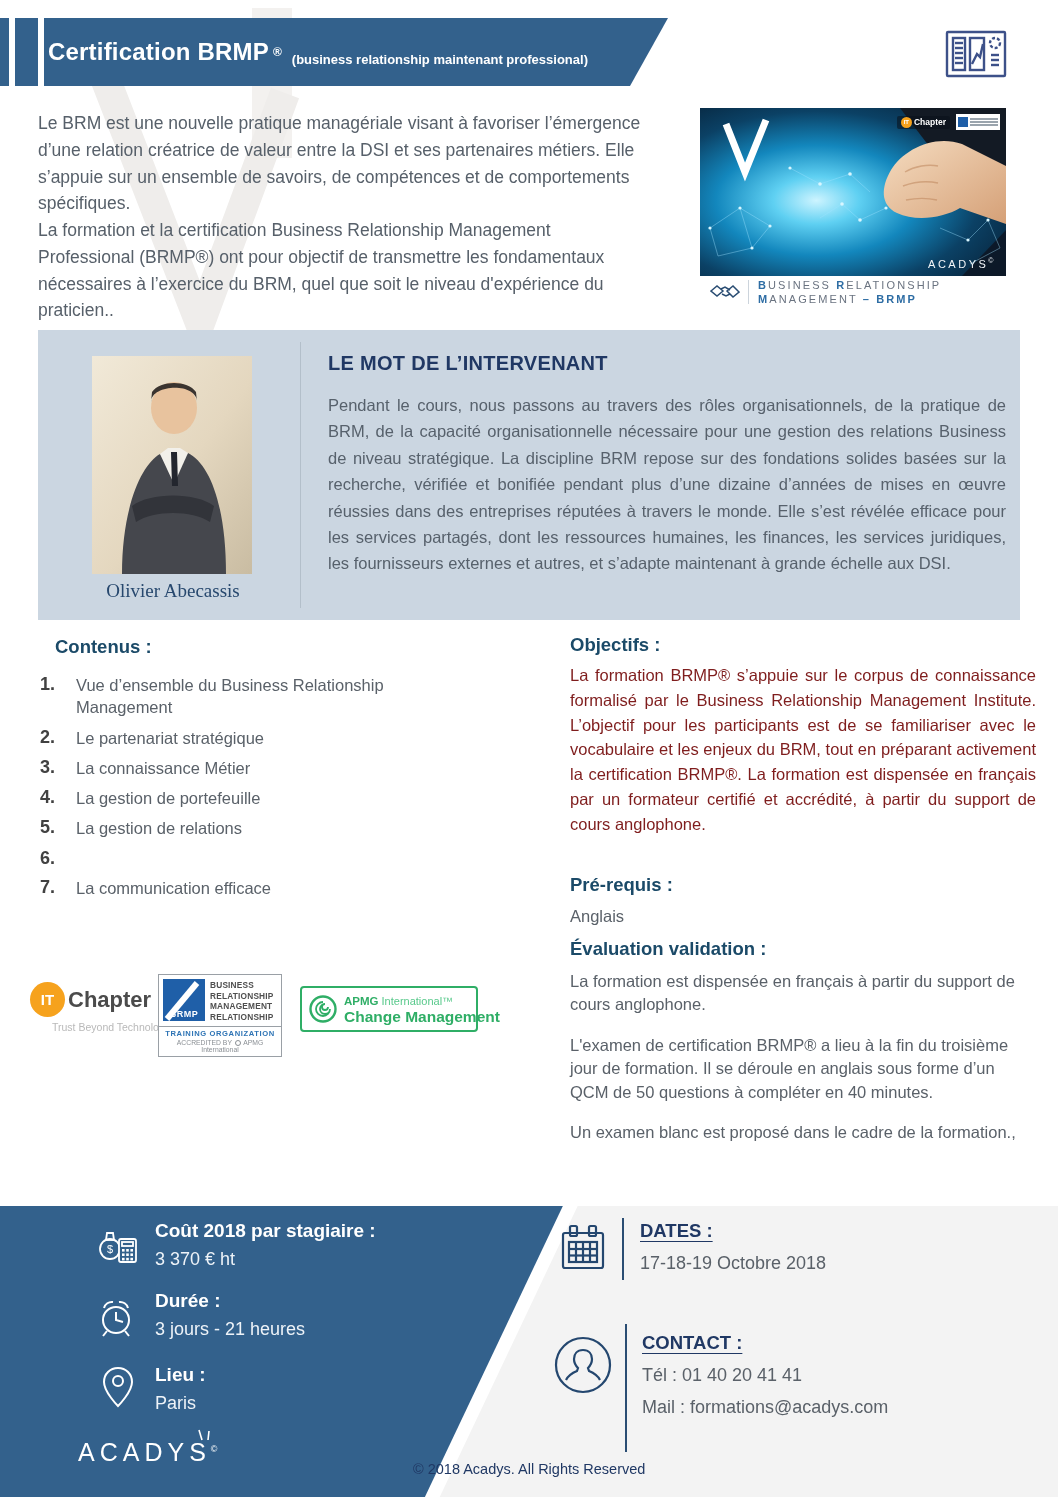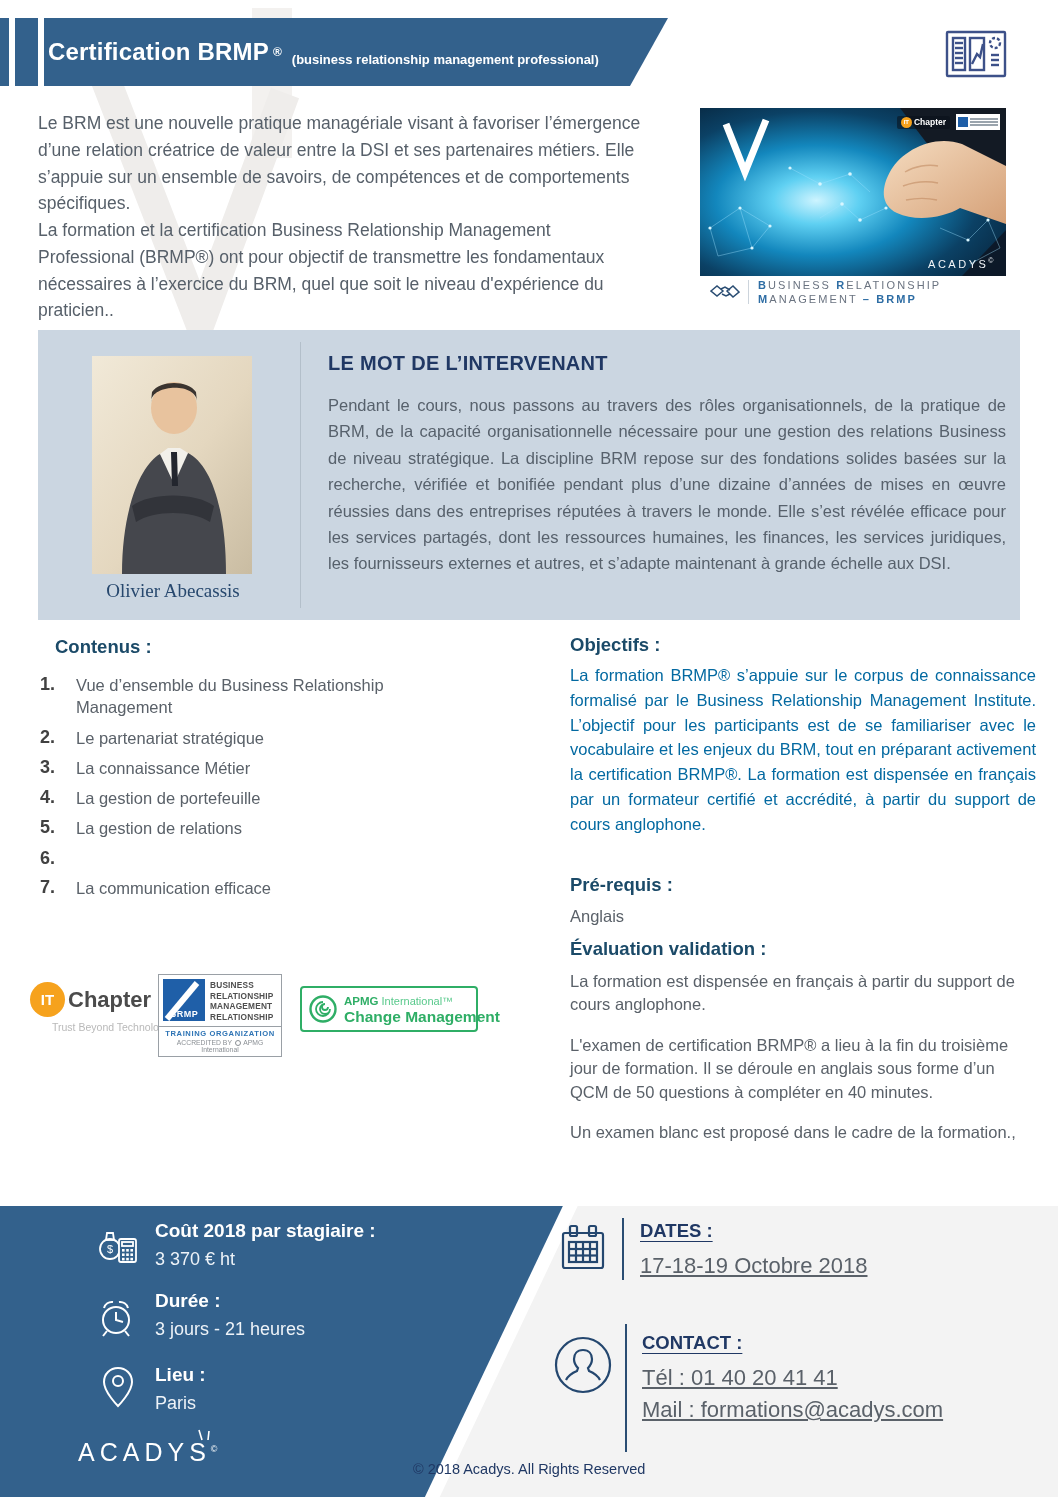--- a/index.html
+++ b/index.html
@@ -137,7 +137,7 @@
     <div class="banner-text">
       <span class="banner-title">Certification BRMP</span>
       <sup class="banner-reg">®</sup>
-      <span class="banner-sub">(business relationship management professional)</span>
+      <span class="banner-sub">(business relationship maintenant professional)</span>
     </div>
   </div>
 

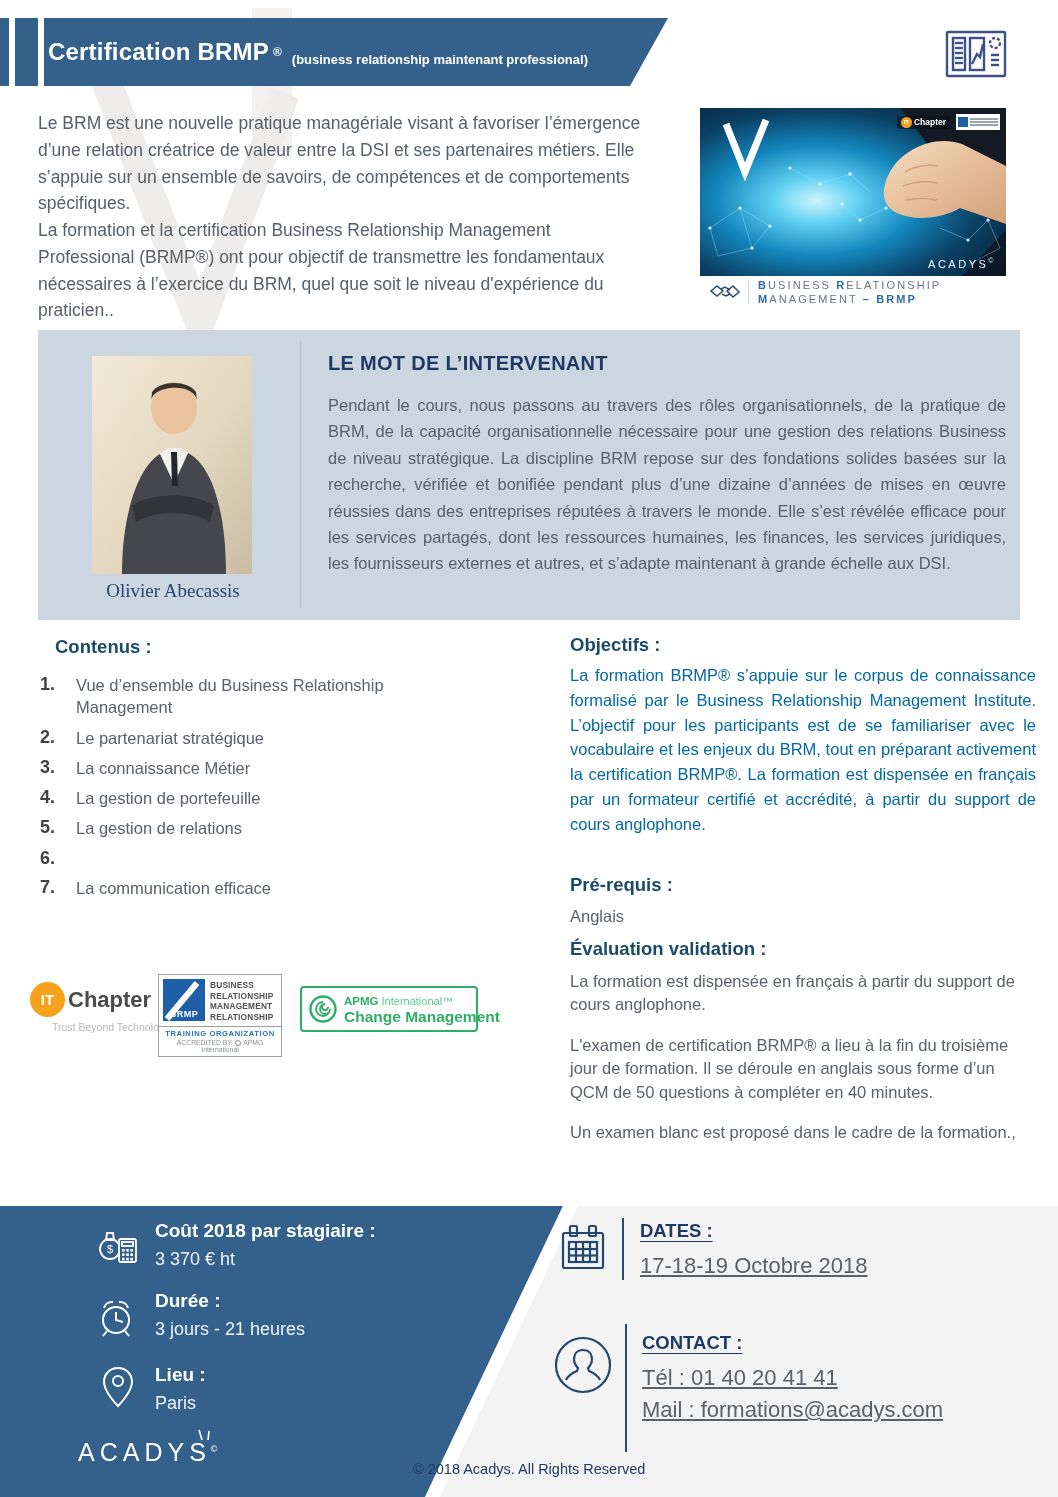--- a/index.html
+++ b/index.html
@@ -66,7 +66,7 @@
 
   
   .obj-text { position:absolute; left:570px; top:655px; width:466px; text-align:justify;
-              font-size:16.5px; line-height:1.5; color:#0369a1; z-index:2; }
+              font-size:16.5px; line-height:1.5; color:#7f1d1d; z-index:2; }
   .prereq-value { position:absolute; left:570px; top:899px; font-size:16.5px; color:#5a6169; z-index:2; }
   .eval-block { position:absolute; left:570px; top:962px; width:464px; z-index:2;
                 font-size:16.5px; line-height:1.42; color:#5a6169; }

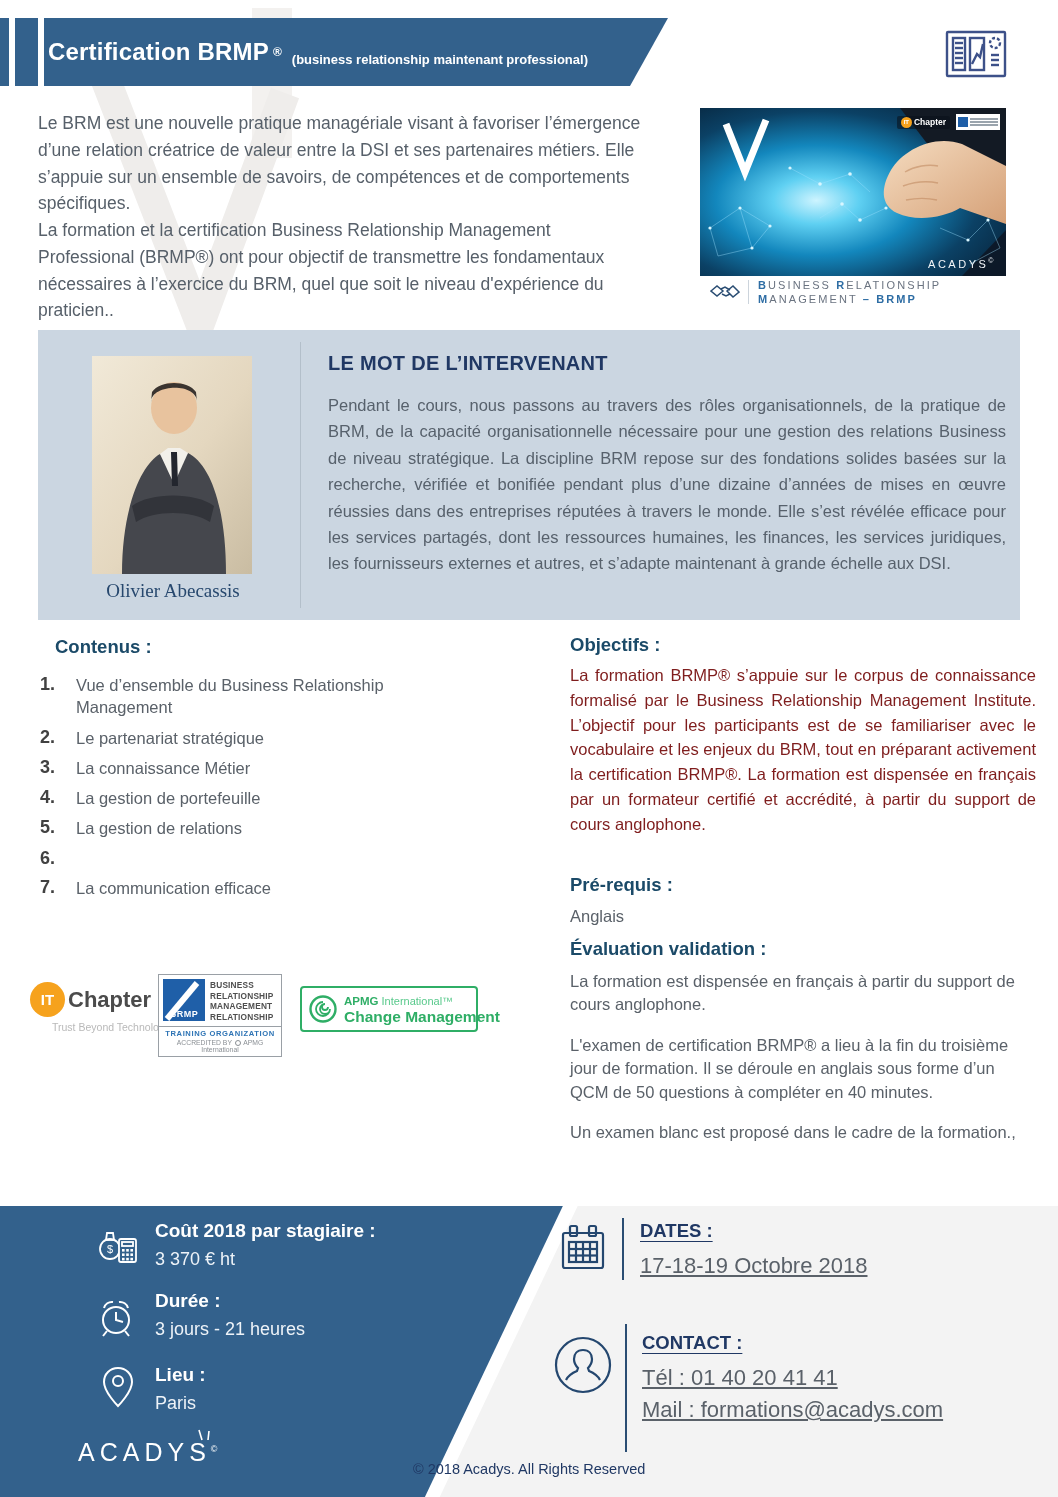--- a/index.html
+++ b/index.html
@@ -114,7 +114,7 @@
   .fr-divider { position:absolute; width:2px; background:#2a4d73; }
   .fr-label { position:absolute; font-size:18.5px; font-weight:bold; color:#203864;
               text-decoration:underline; text-underline-offset:4px; }
-  .fr-value { position:absolute; font-size:22px; color:#5a6169;text-decoration:underline; }
+  .fr-value { position:absolute; font-size:18px; color:#5a6169; }
   .copyright { position:absolute; left:413px; top:255px; font-size:14.5px; color:#203864; }
 
   svg { display:block; }

